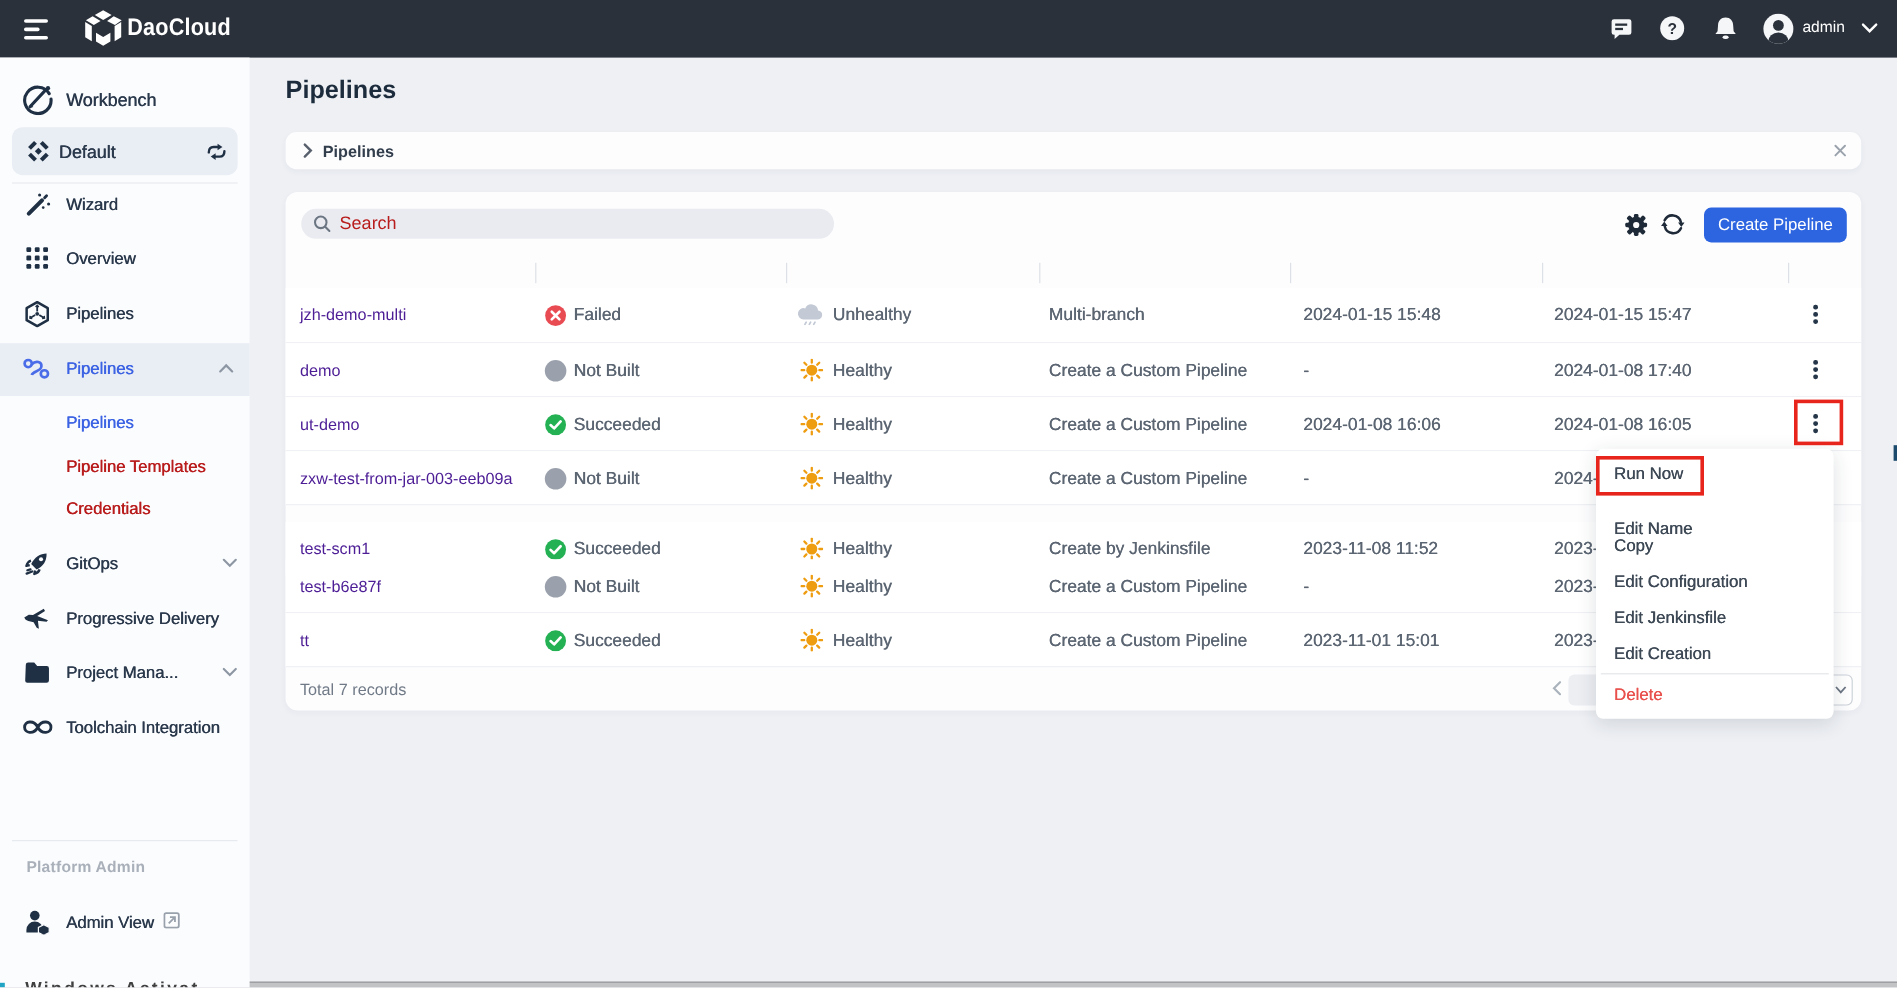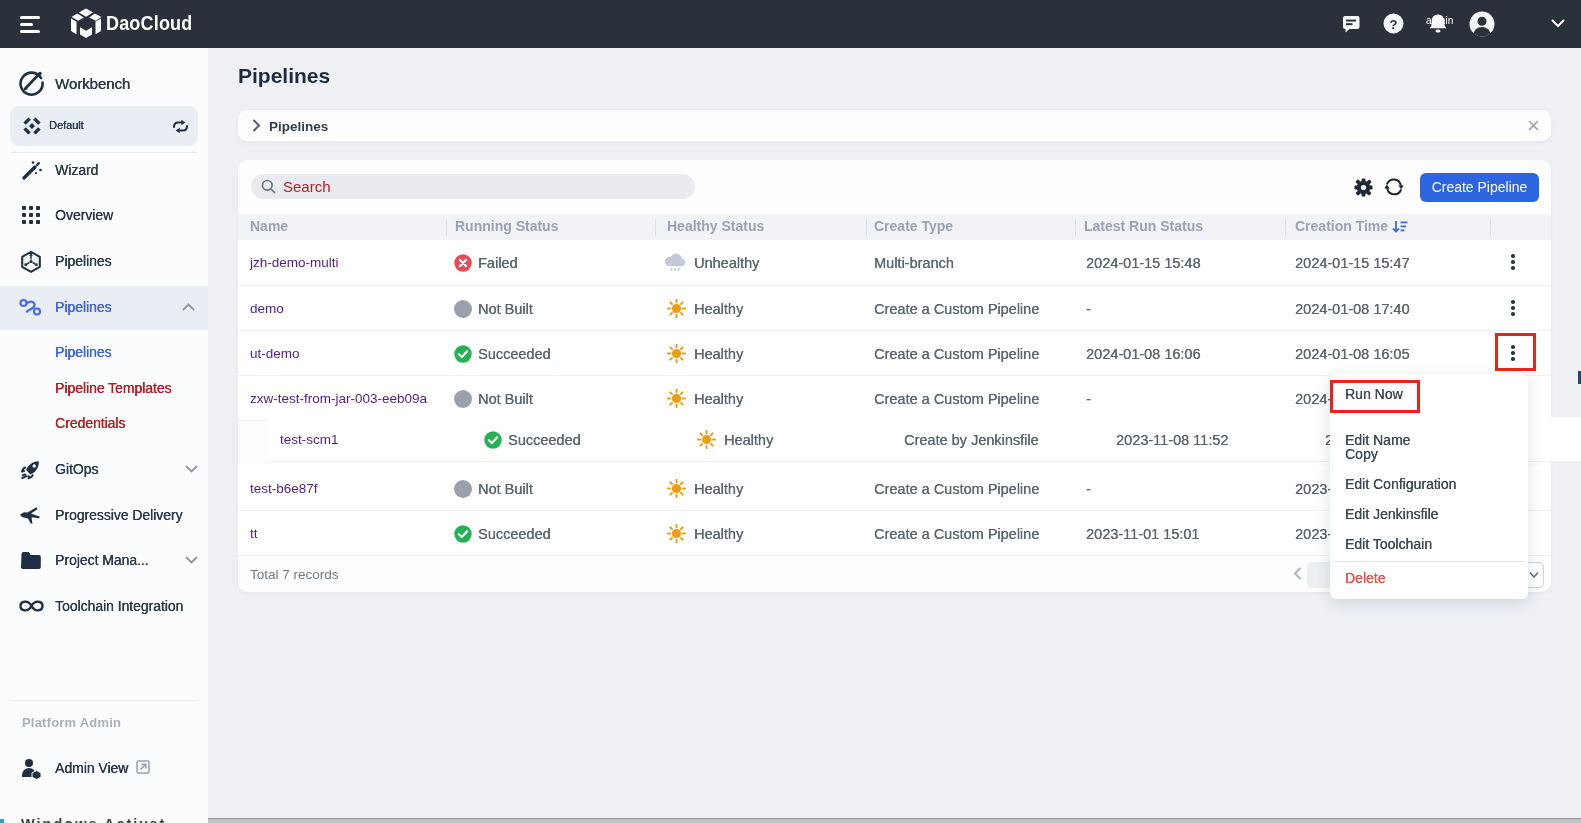--- a/index.html
+++ b/index.html
@@ -10,7 +10,7 @@
   #nav { left:0; top:0; width:1581px; height:48px; background:#2b313a; }
   .hline { position:absolute; height:2.6px; background:#fff; border-radius:2px; left:20px; }
   #logotext { left:106px; top:11.5px; color:#fff; font-size:20px; font-weight:bold; letter-spacing:0.2px; transform:scaleX(0.9); transform-origin:left center; }
-  #admin { left:1426px; top:15px; color:#fff; font-size:10px; }
+  #admin { left:1502px; top:15px; color:#fff; font-size:13px; }
   
   #side { left:0; top:48px; width:208px; height:775px; background:#fbfcfe; }
   .sitem { position:absolute; left:55px; font-size:14px; letter-spacing:-0.05px; color:#2b394c; white-space:nowrap; text-shadow:0.35px 0 0 currentColor; }

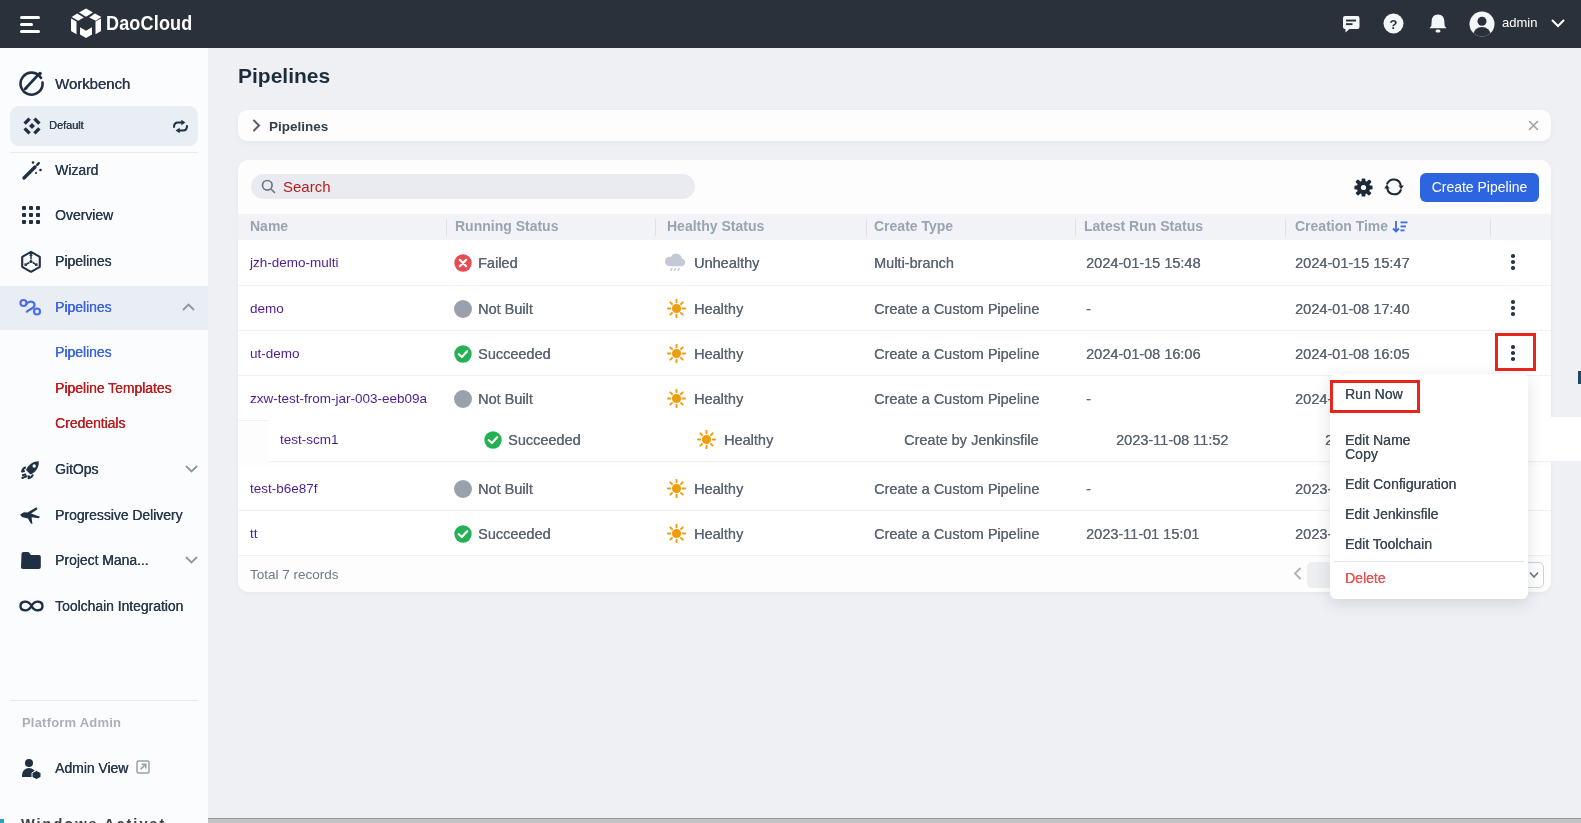--- a/index.html
+++ b/index.html
@@ -107,7 +107,7 @@
       </g>
       <rect x="8.9" y="8.9" width="4.2" height="4.2" transform="rotate(45 11 11)" fill="#1f3044"></rect>
     </svg>
-    <div class="sitem" style="left:49px;top:71px;font-size:11px;">Default</div>
+    <div class="sitem" style="left:49px;top:71px;font-size:15px;">Default</div>
     <svg class="abs" style="left:171px;top:69px" width="19" height="19" viewBox="0 0 19 19">
       <path d="M3 10 C3 7 4.5 5.5 7 5.5 H10.5" stroke="#1f3044" stroke-width="2" fill="none" stroke-linecap="round"></path>
       <polygon points="10.3,2.7 14.4,5.5 10.3,8.3" fill="#1f3044"></polygon>

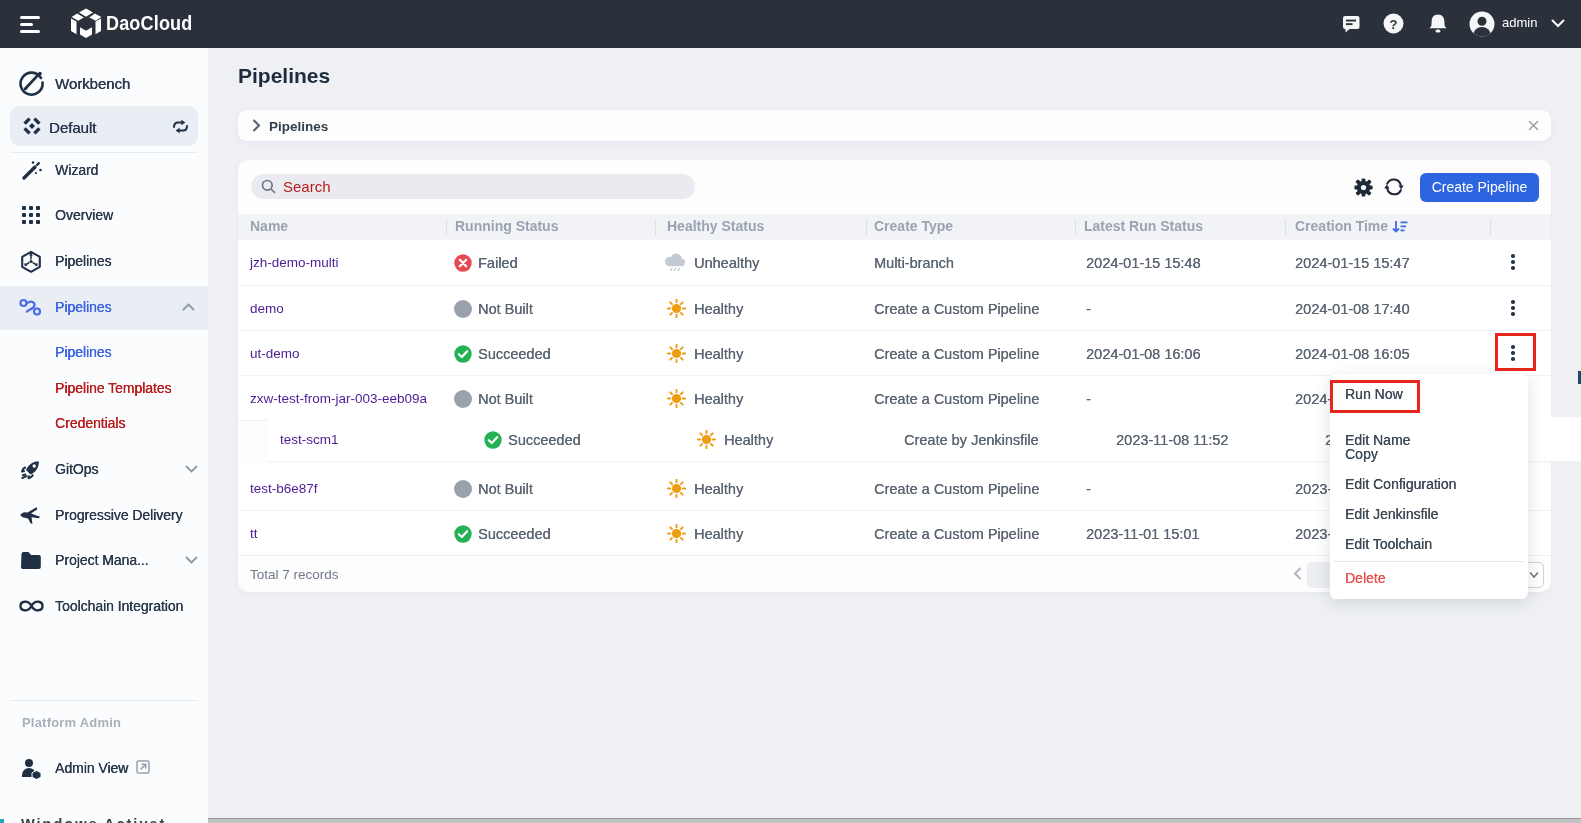--- a/index.html
+++ b/index.html
@@ -255,20 +255,6 @@
     </svg>
     <div id="btn" class="abs">Create Pipeline</div>
 
-    <div id="thead" class="abs">
-      <div class="th" style="left:12px;">Name</div>
-      <div class="th" style="left:217px;">Running Status</div>
-      <div class="th" style="left:429px;">Healthy Status</div>
-      <div class="th" style="left:636px;">Create Type</div>
-      <div class="th" style="left:846px;">Latest Run Status</div>
-      <div class="th" style="left:1057px;">Creation Time</div>
-      <svg class="abs" style="left:1154px;top:6px" width="16" height="15" viewBox="0 0 16 15">
-        <path d="M4 1 V11 M1 8.5 L4 11.5 L7 8.5" stroke="#3f6ce1" stroke-width="1.8" fill="none"></path>
-        <rect x="8.5" y="1.5" width="7" height="1.8" fill="#3f6ce1"></rect>
-        <rect x="8.5" y="5.5" width="5.5" height="1.8" fill="#3f6ce1"></rect>
-        <rect x="8.5" y="9.5" width="4" height="1.8" fill="#3f6ce1"></rect>
-      </svg>
-    </div>
     <div class="vsep" style="left:208px;"></div>
     <div class="vsep" style="left:417px;"></div>
     <div class="vsep" style="left:628px;"></div>

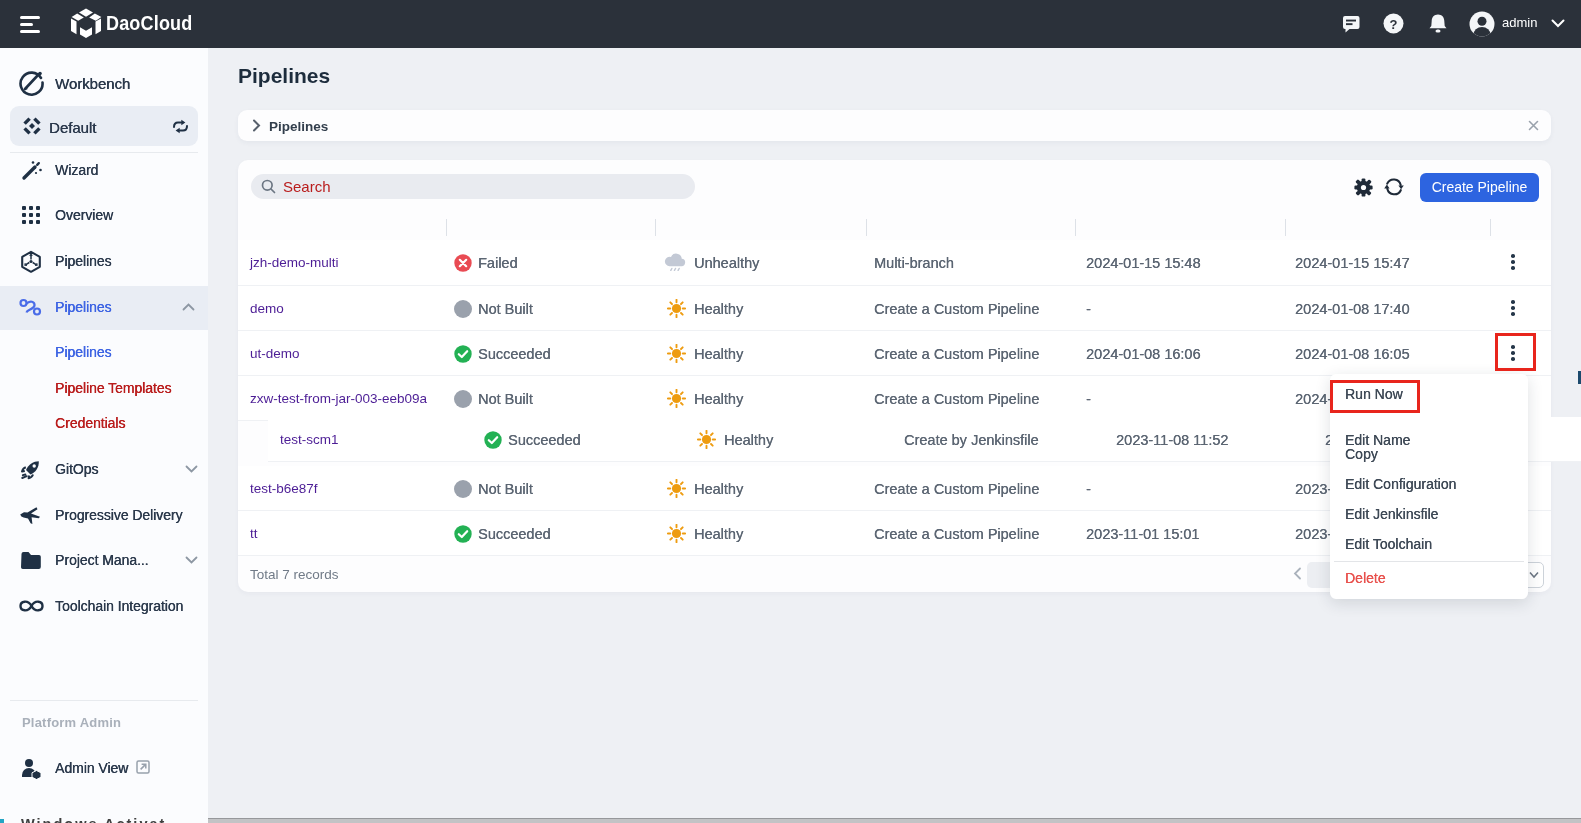--- a/index.html
+++ b/index.html
@@ -371,7 +371,7 @@
         <div class="st" style="left:1057px;">2024-01-08 16:01</div>
         <div class="rsep" style="top:44px;"></div>
       </div>
-      <div class="row" style="top:177px;height:45px;margin-left:30px;">
+      <div class="row" style="top:195px;height:45px;">
         <div class="nm">test-scm1</div>
         <svg class="abs" style="left:216px;top:13.5px" width="18" height="18" viewBox="0 0 18 18">
           <circle cx="9" cy="9" r="8.7" fill="#23b154"></circle>

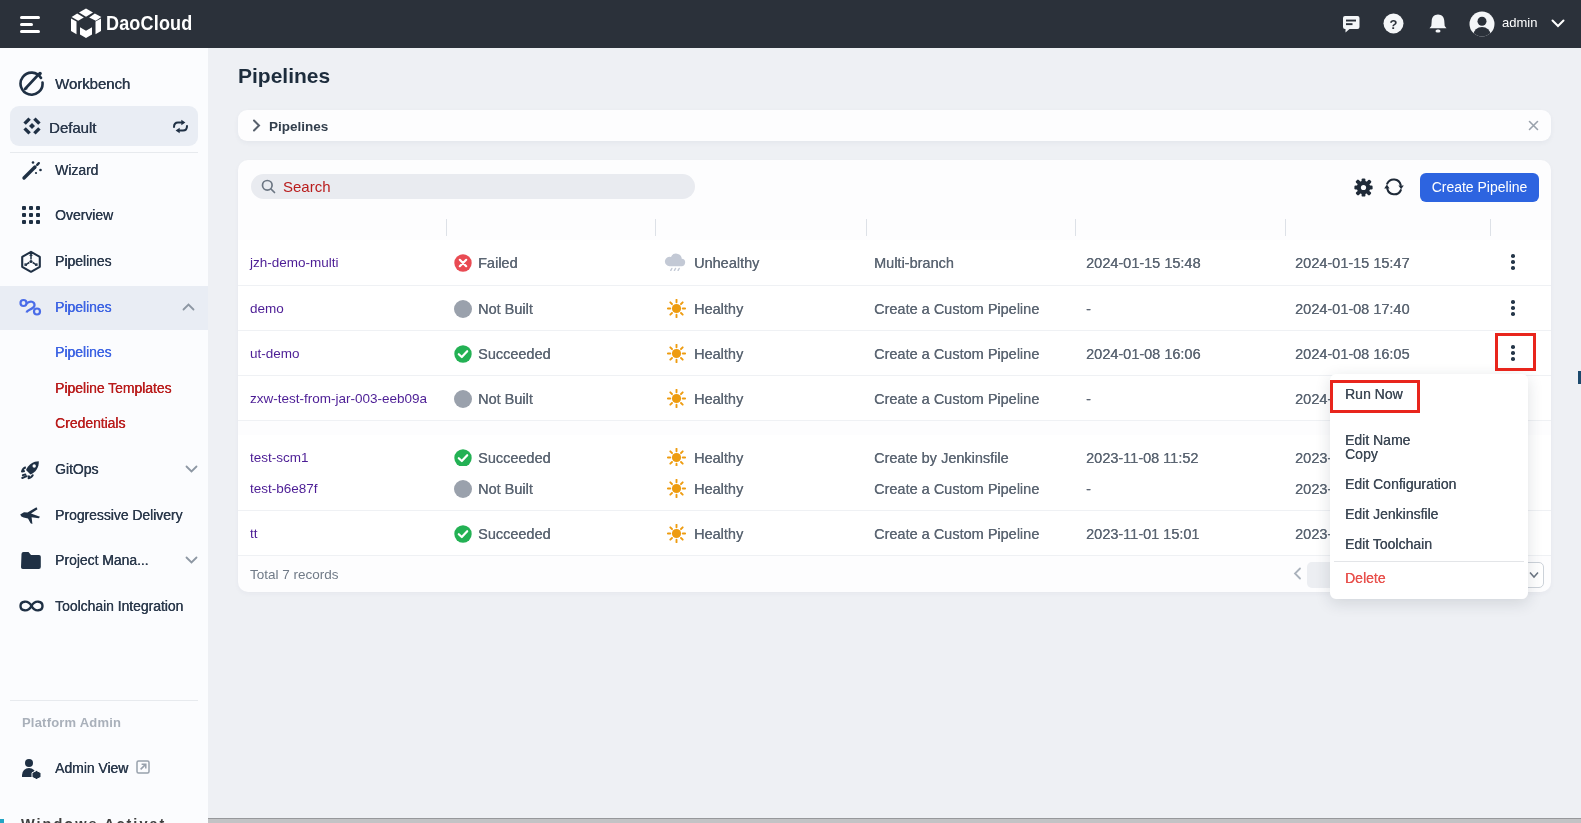--- a/index.html
+++ b/index.html
@@ -468,7 +468,7 @@
     <div class="mi" style="top:72px;">Copy</div>
     <div class="mi" style="top:102px;">Edit Configuration</div>
     <div class="mi" style="top:132px;">Edit Jenkinsfile</div>
-    <div class="mi" style="top:162px;">Edit Toolchain</div>
+    <div class="mi" style="top:162px;">Edit Creation</div>
     <div class="abs" style="left:4px;top:187px;width:190px;height:1px;background:#e3e5e8;"></div>
     <div class="mi" style="top:196px;color:#e8514d;">Delete</div>
   </div>

